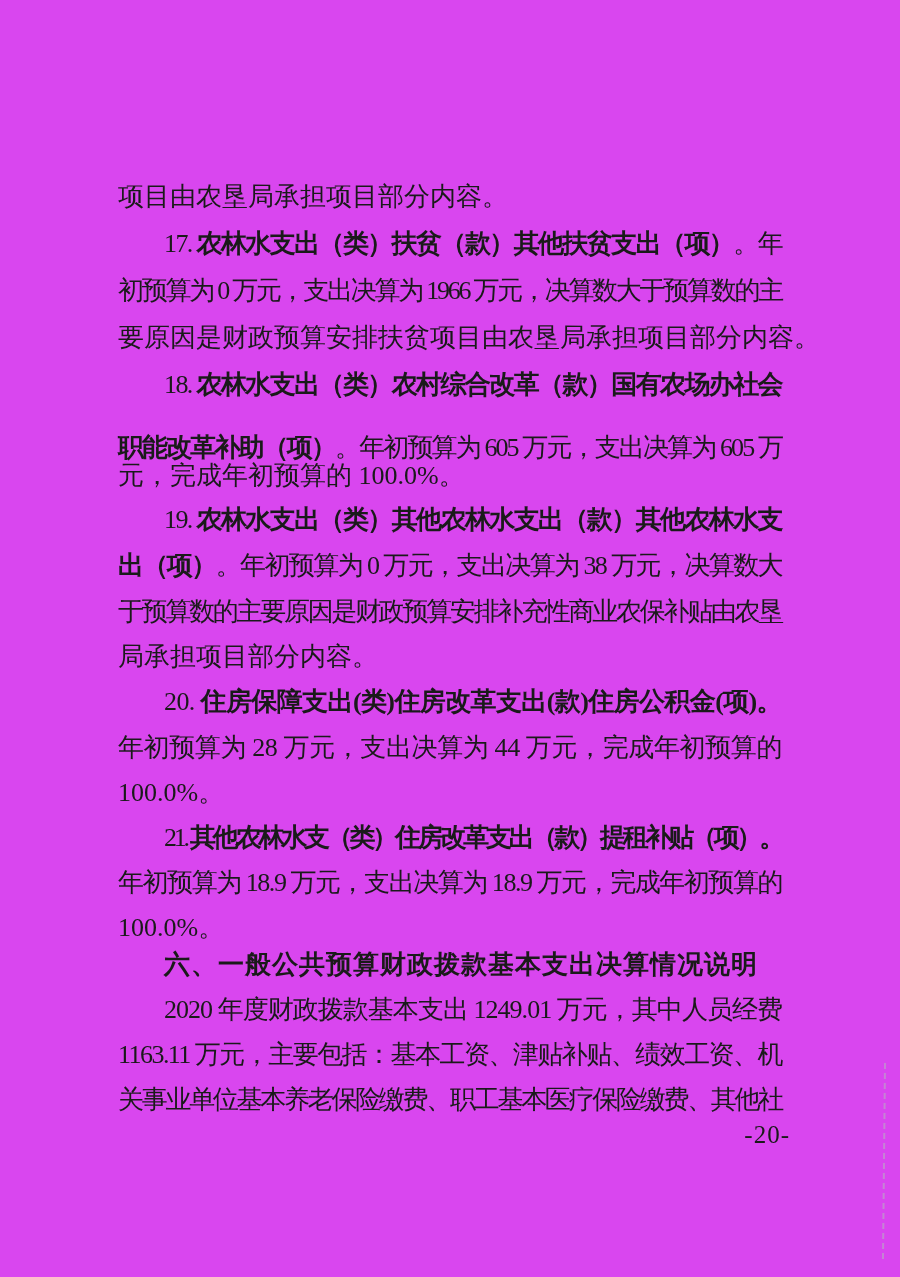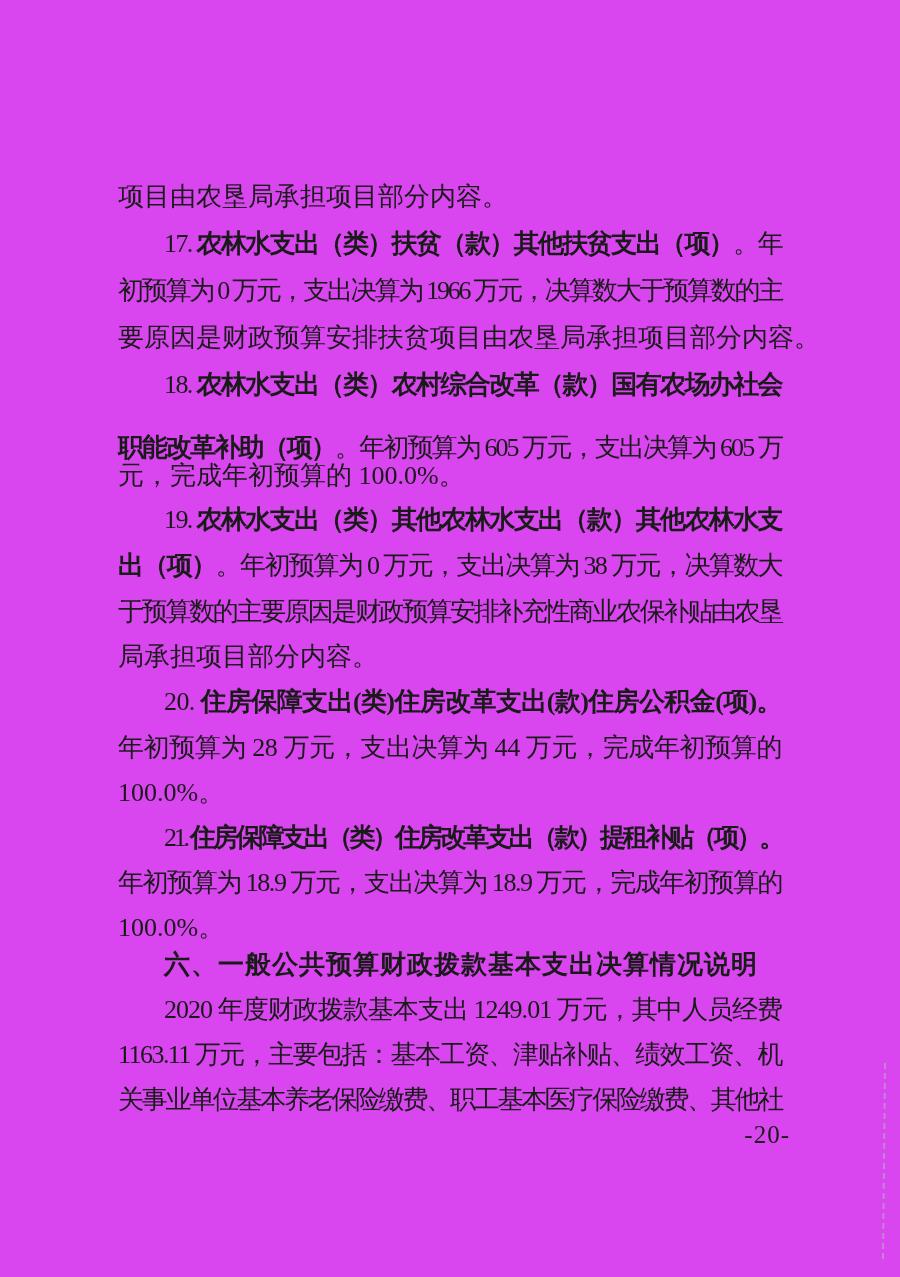--- a/index.html
+++ b/index.html
@@ -66,7 +66,7 @@
       <div class="line indent" style="top: 684px;"><span class="inner" style="letter-spacing: -0.611391px;"><span>20. </span><b>住房保障支出(类)住房改革支出(款)住房公积金(项)。</b></span></div>
       <div class="line" style="top: 730px;"><span class="inner" style="letter-spacing: -0.387097px;"><span>年初预算为 28 万元，支出决算为 44 万元，完成年初预算的</span></span></div>
       <div class="line" style="top: 775px;"><span class="inner"><span>100.0%。</span></span></div>
-      <div class="line indent" style="top: 820px;"><span class="inner" style="letter-spacing: -3.23333px;"><span>21. </span><b>住房保障支出（类）住房改革支出（款）提租补贴（项）。</b></span></div>
+      <div class="line indent" style="top: 820px;"><span class="inner" style="letter-spacing: -3.23333px;"><span>21. </span><b>其他农林水支（类）住房改革支出（款）提租补贴（项）。</b></span></div>
       <div class="line" style="top: 865px;"><span class="inner" style="letter-spacing: -1.45714px;"><span>年初预算为 18.9 万元，支出决算为 18.9 万元，完成年初预算的</span></span></div>
       <div class="line" style="top: 910px;"><span class="inner"><span>100.0%。</span></span></div>
       <div class="line indent heading" style="top: 947px;"><span class="inner"><b>六、一般公共预算财政拨款基本支出决算情况说明</b></span></div>

